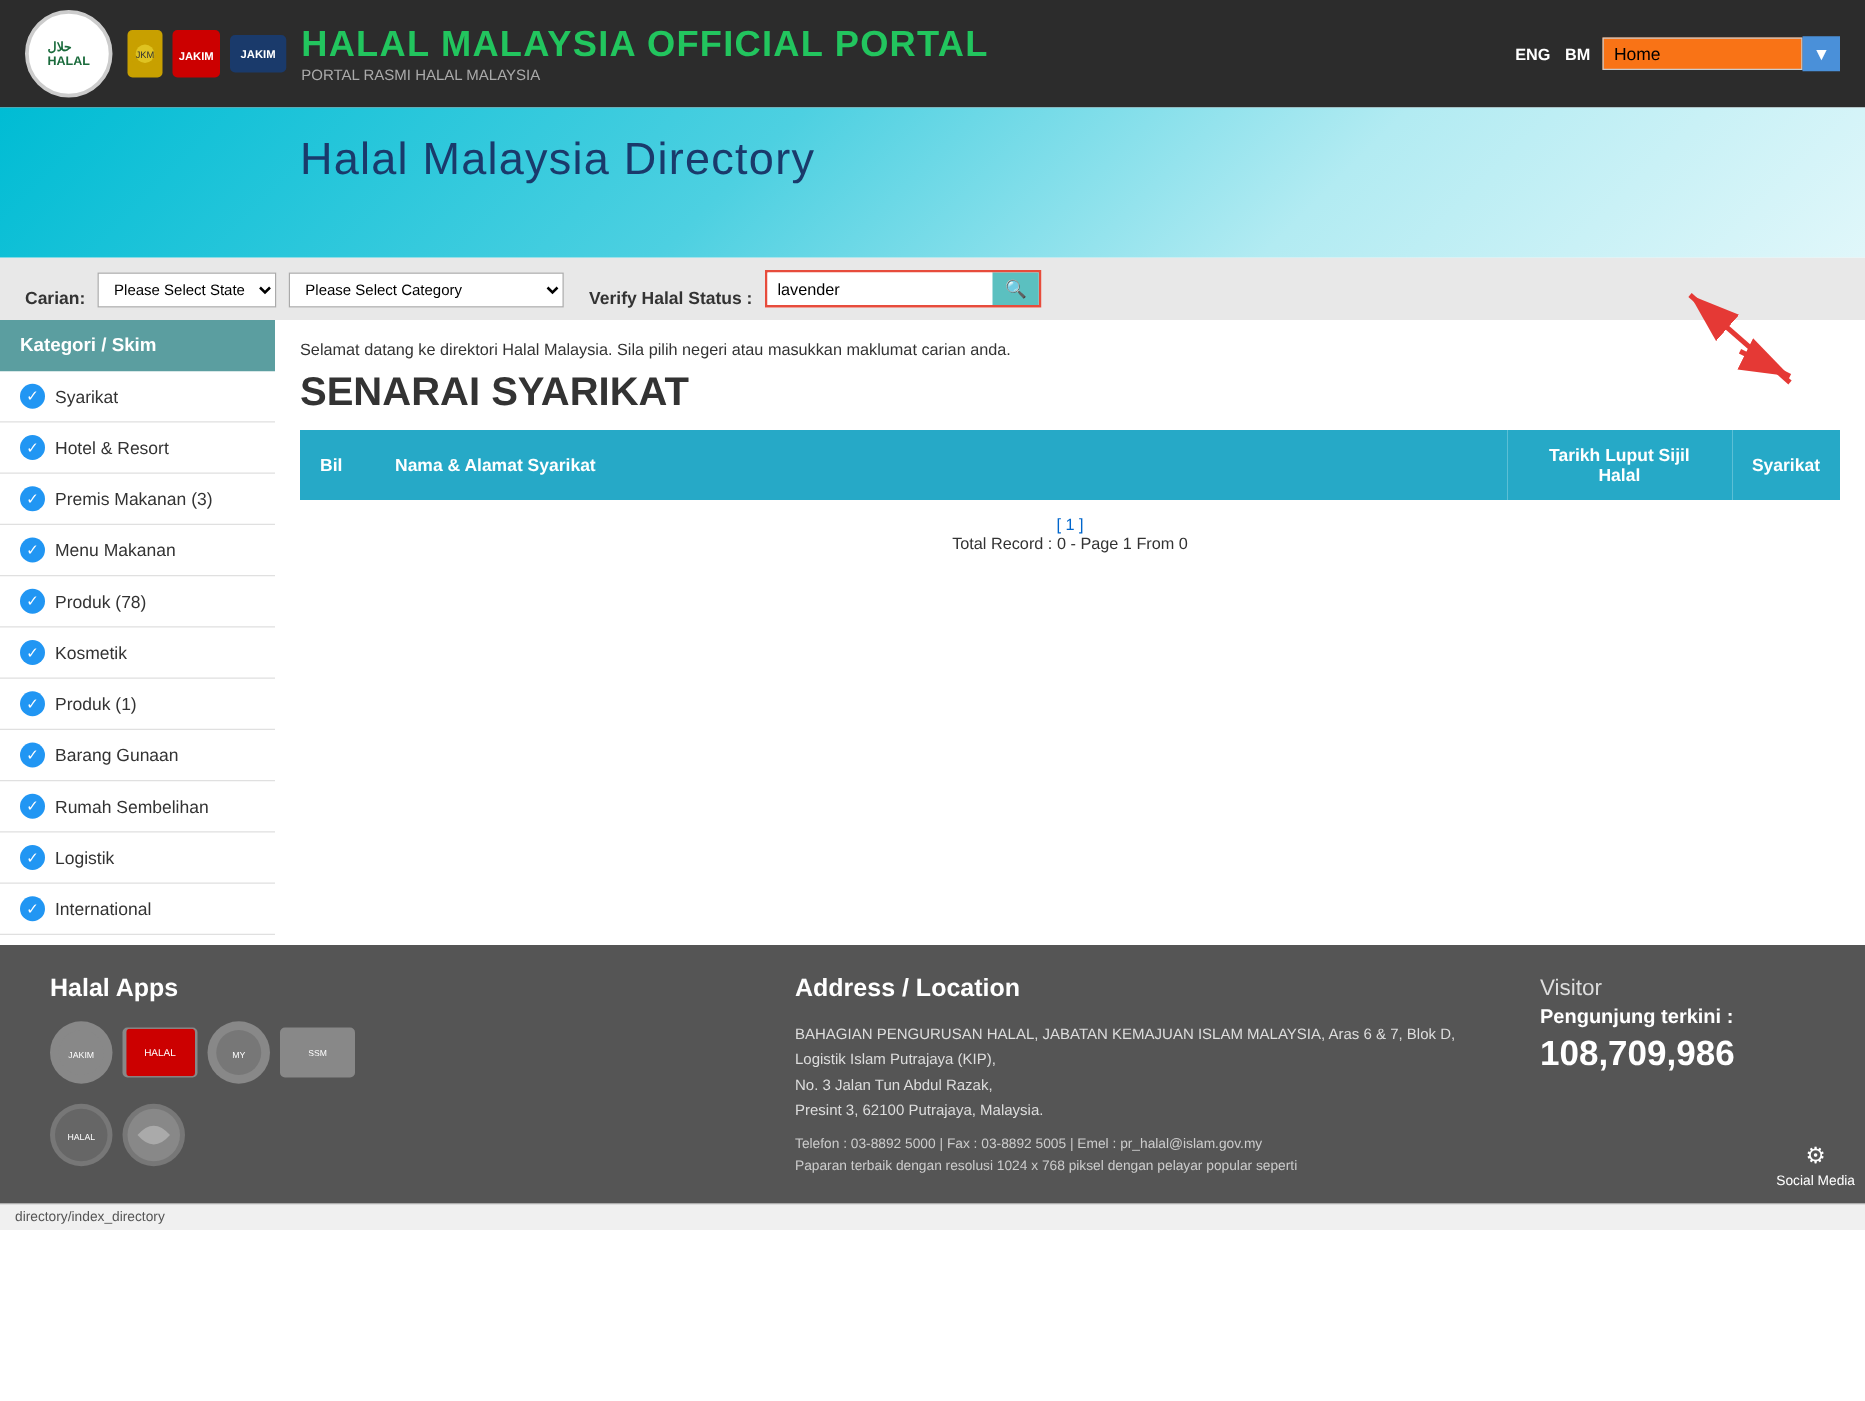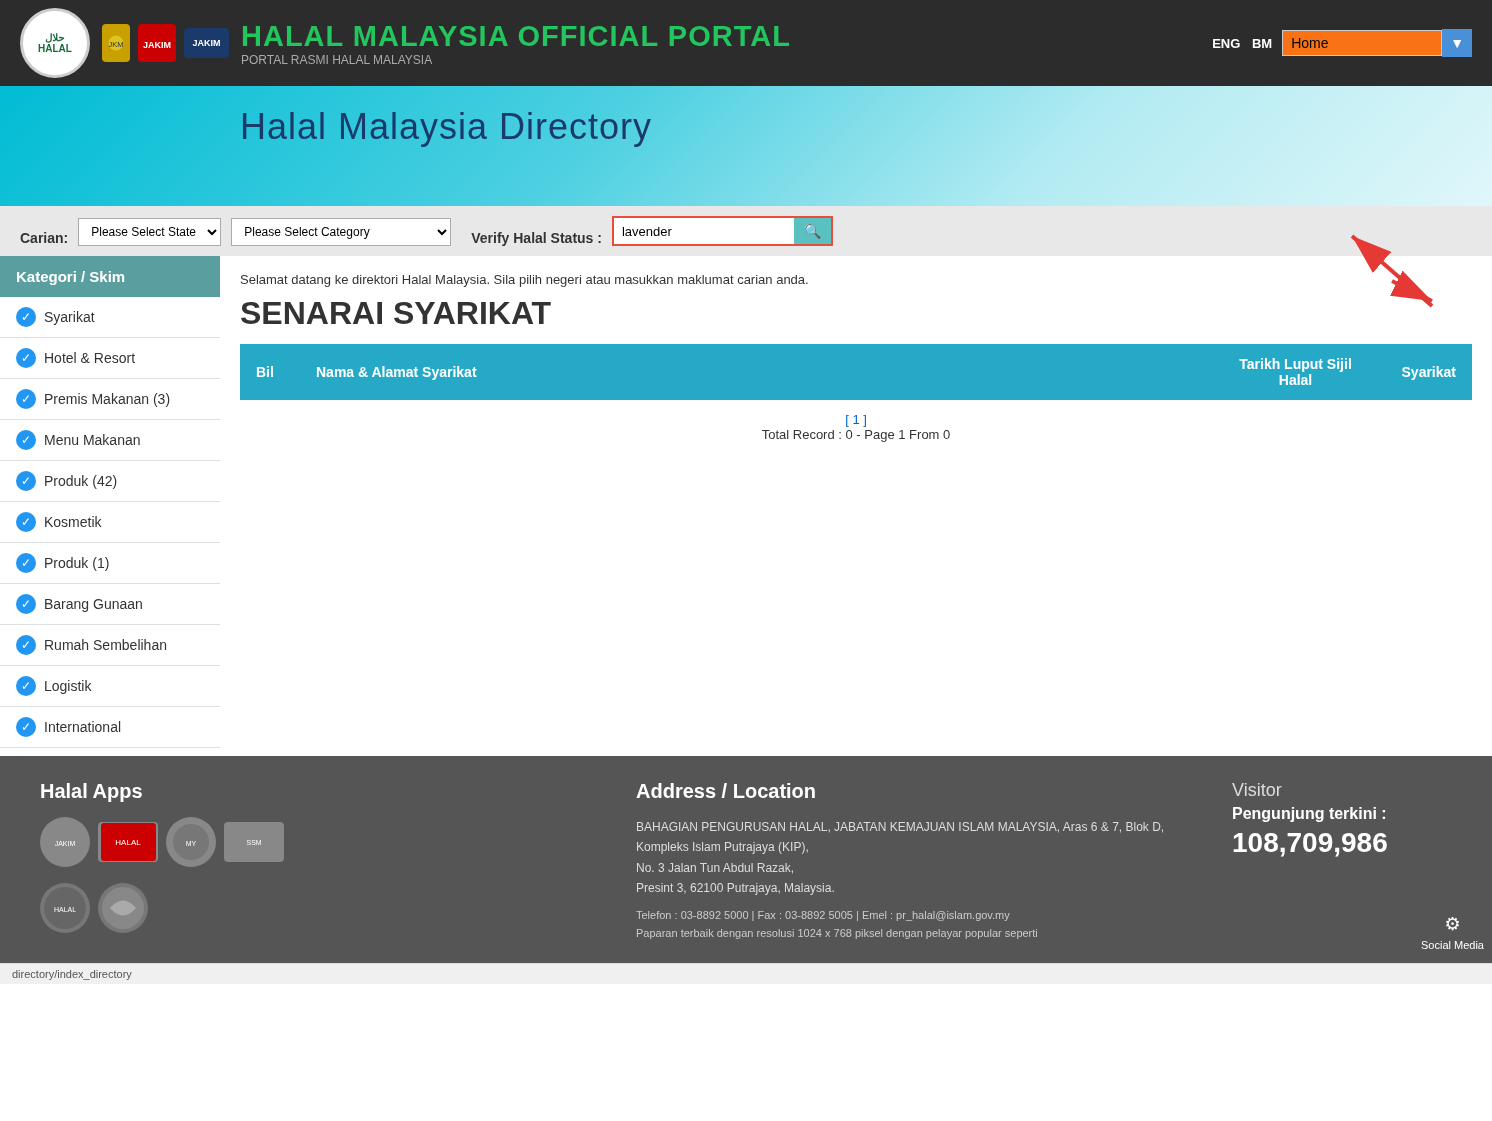--- a/index.html
+++ b/index.html
@@ -23,7 +23,7 @@
       border-radius: 50%;
       background: #fff;
       display: flex; align-items: center; justify-content: center;
-      font-size: 11px; font-weight: bold; color: #1a6b3c; text-align: center;
+      font-size: 11px; font-weight: bold; color: #1a6b3c; text-align: left;
       border: 3px solid #ccc;
     }
     .gov-logos {

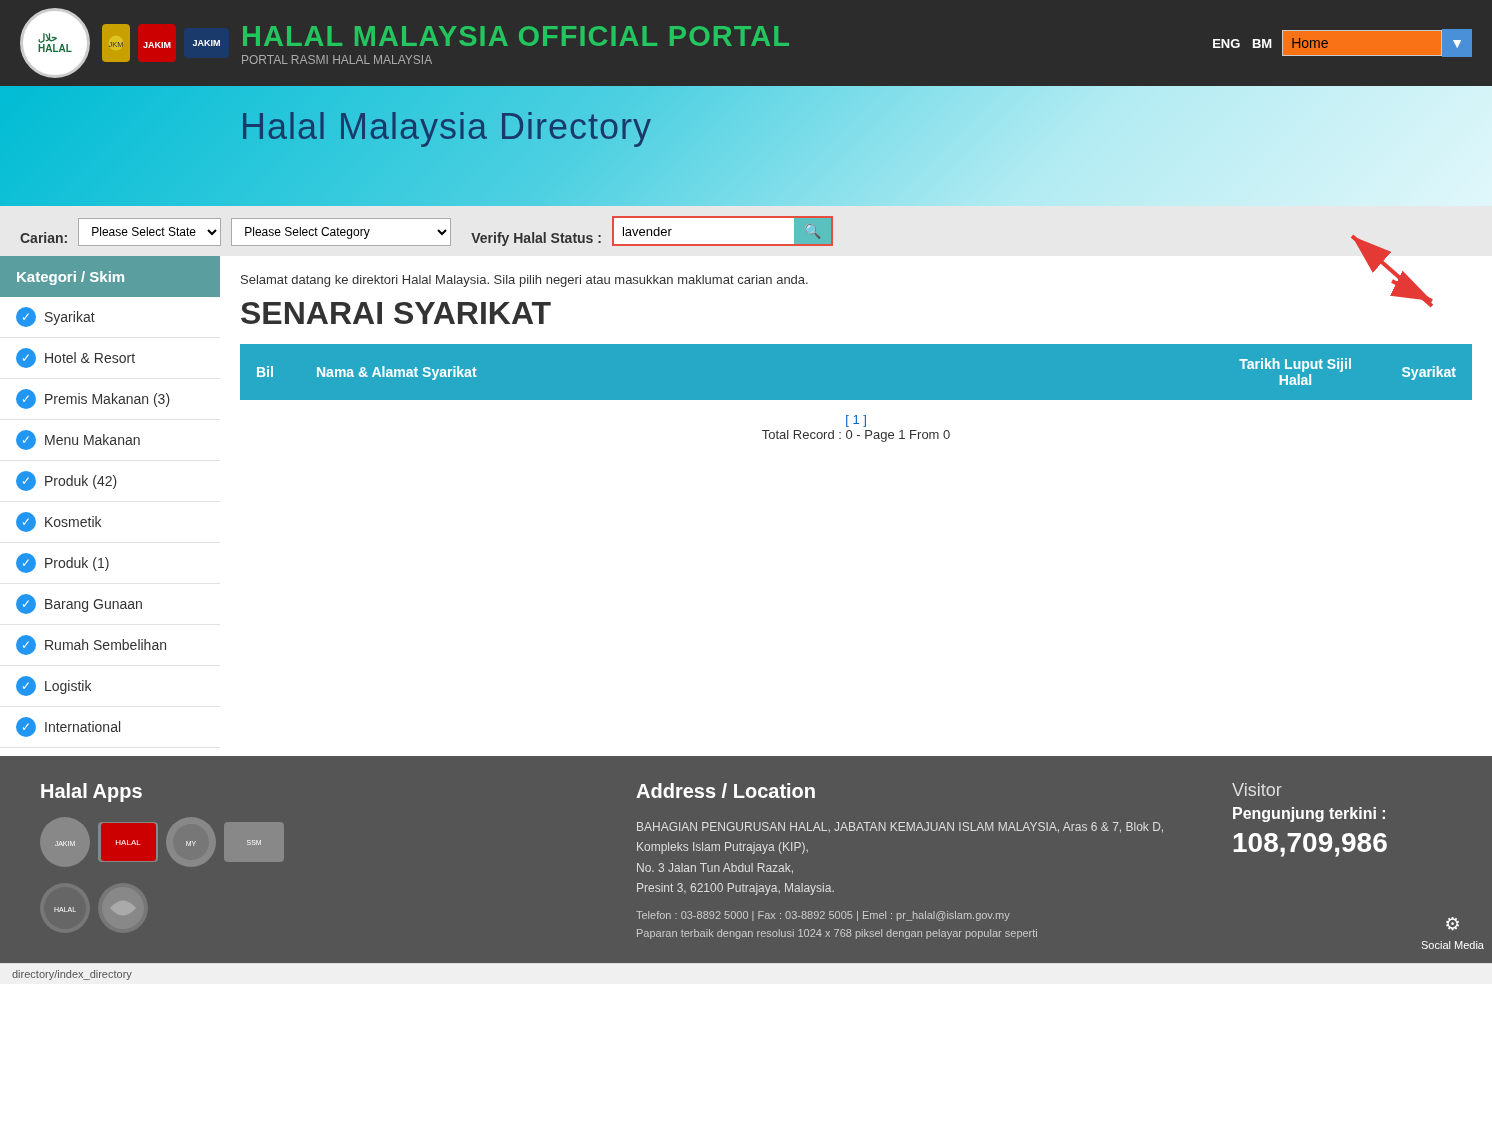--- a/index.html
+++ b/index.html
@@ -425,7 +425,7 @@
     </div>
     <div class="sidebar-item">
       <div class="check-icon">✓</div>
-      <span>Produk (42)</span>
+      <span>Produk (78)</span>
     </div>
     <div class="sidebar-item">
       <div class="check-icon">✓</div>

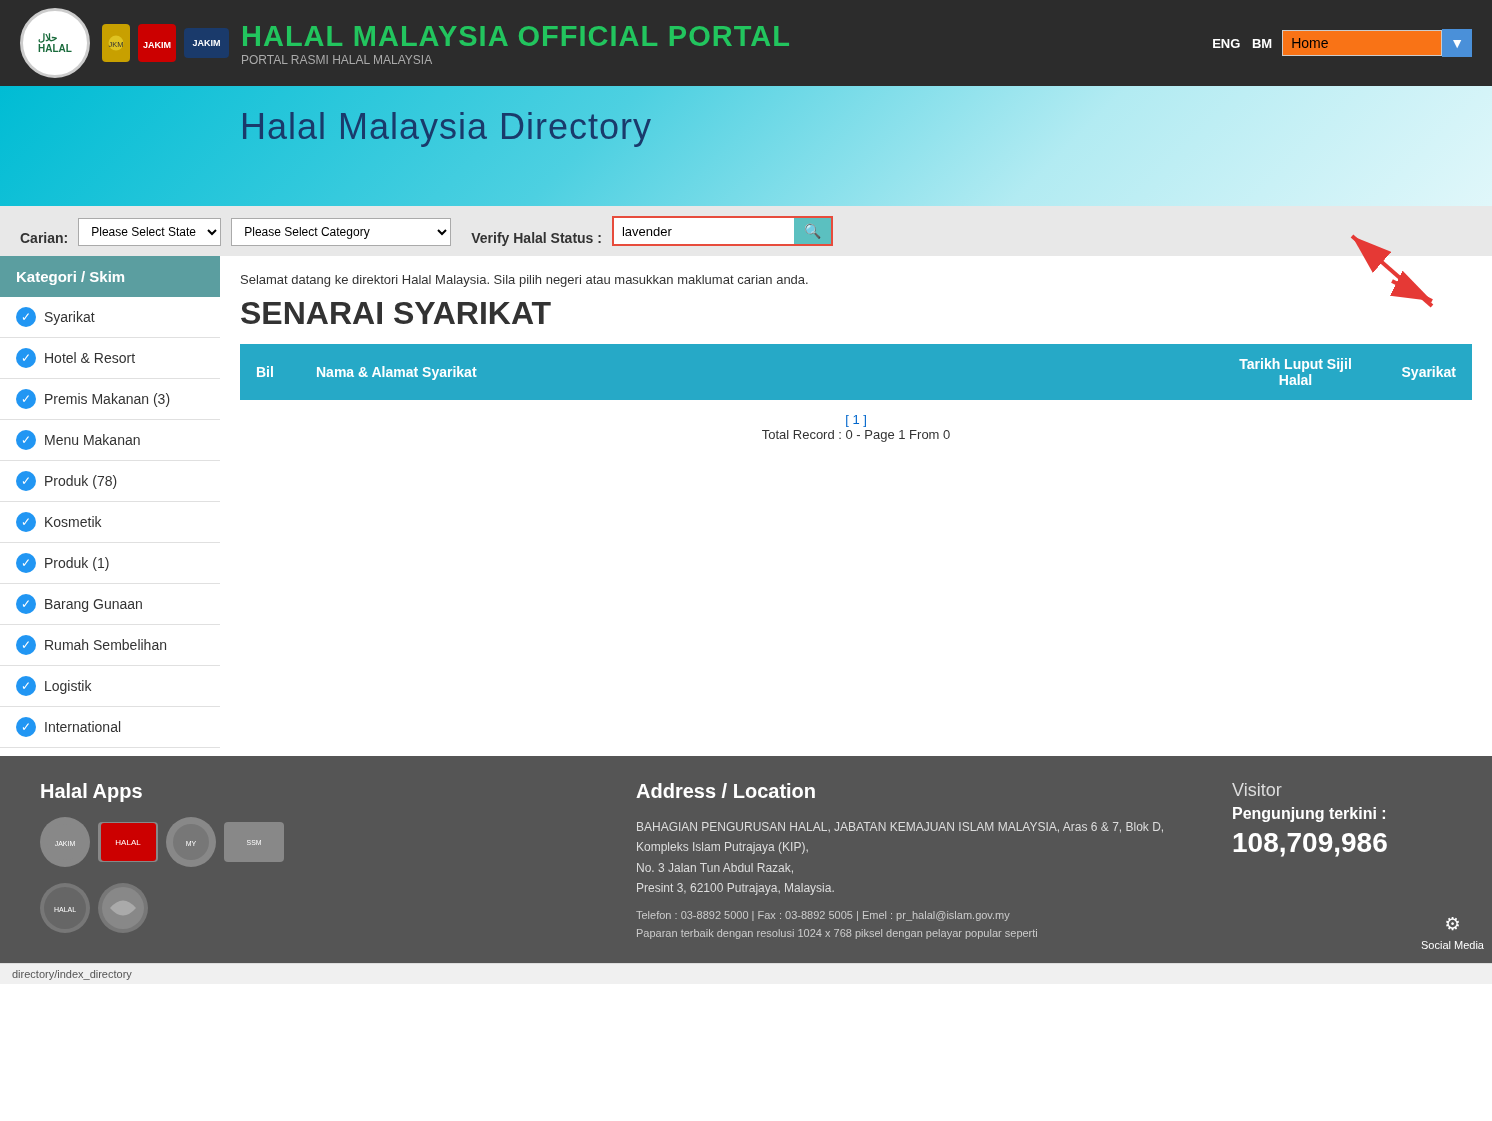--- a/index.html
+++ b/index.html
@@ -545,7 +545,7 @@
       <span>BAHAGIAN PENGURUSAN HALAL,</span>
       <span>JABATAN KEMAJUAN ISLAM MALAYSIA,</span>
       <span>Aras 6 &amp; 7, Blok D,</span><br>
-      <span>Kompleks Islam Putrajaya (KIP),</span><br>
+      <span>Logistik Islam Putrajaya (KIP),</span><br>
       <span>No. 3 Jalan Tun Abdul Razak,</span><br>
       <span>Presint 3, 62100 Putrajaya, Malaysia.</span>
     </div>

